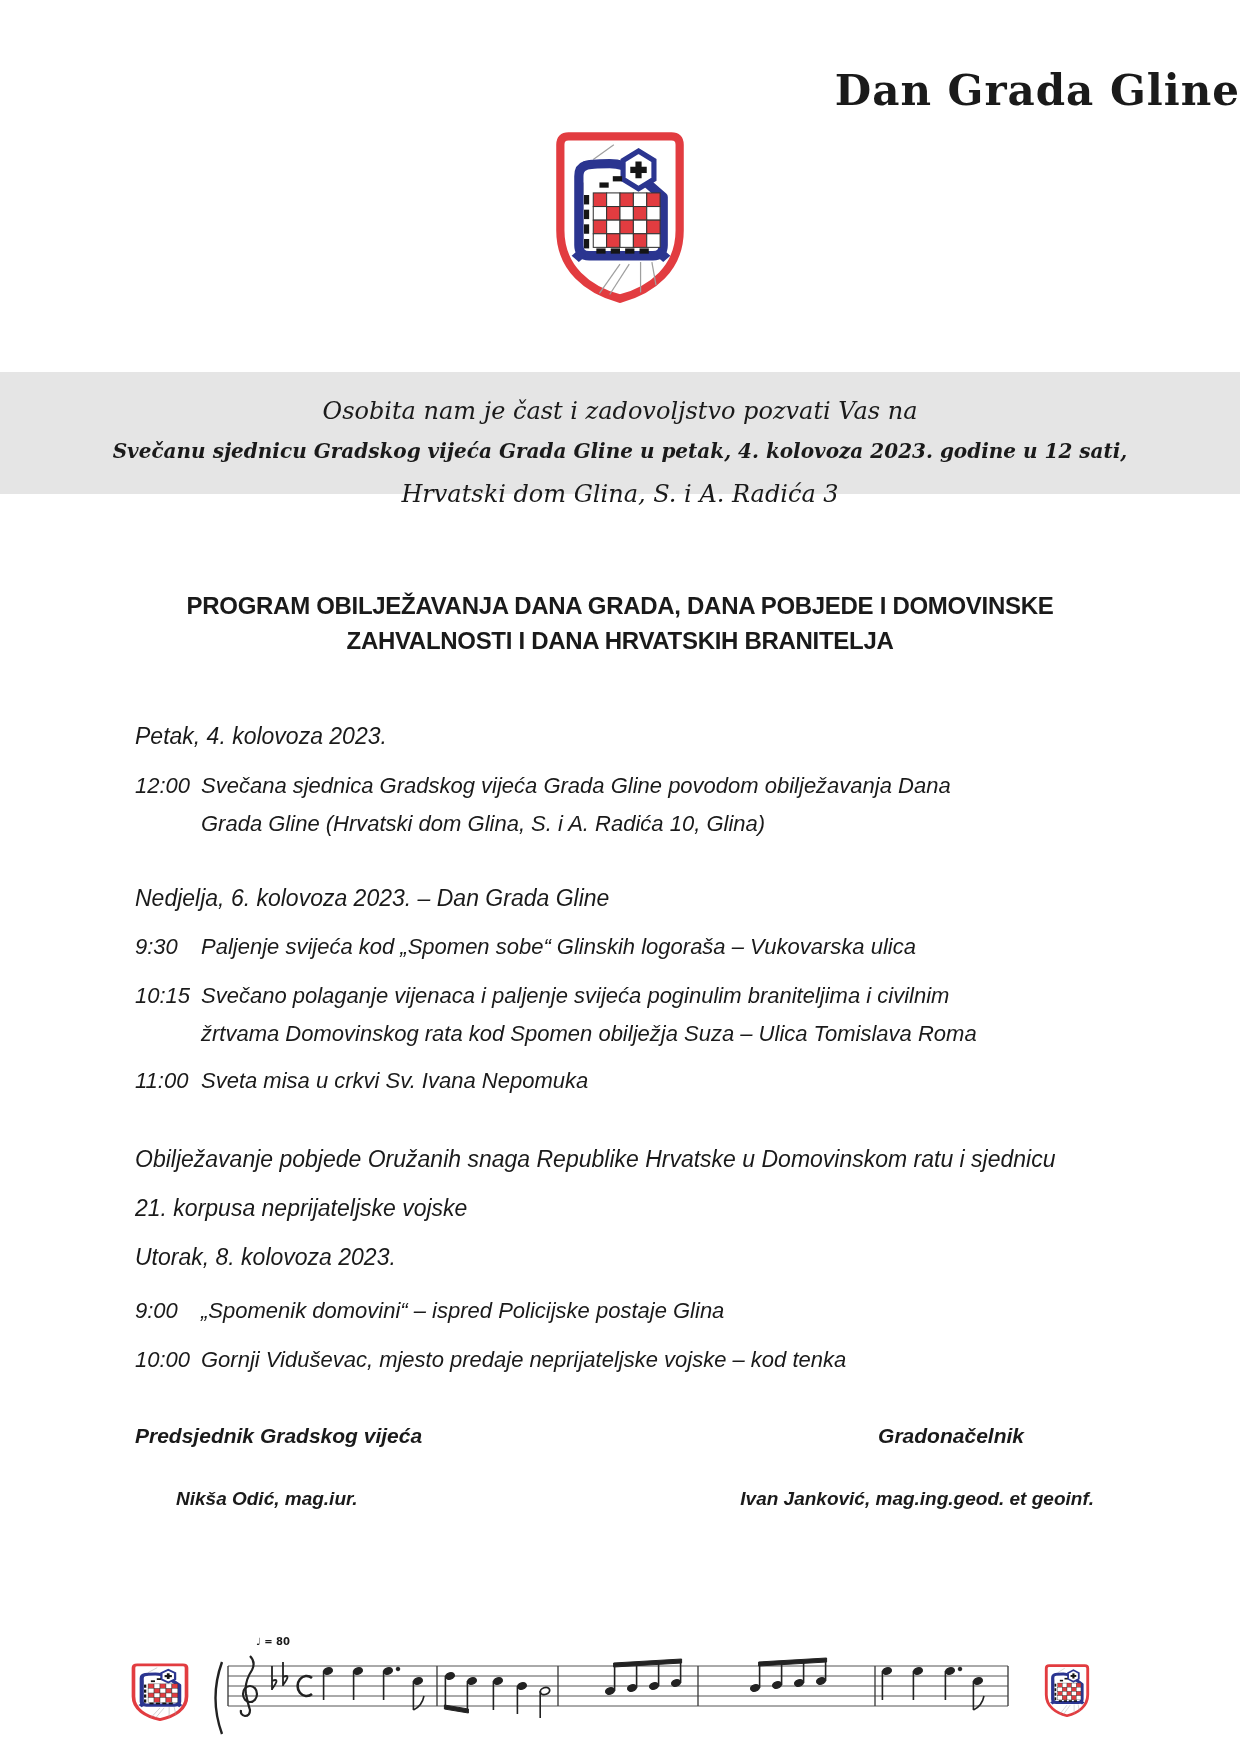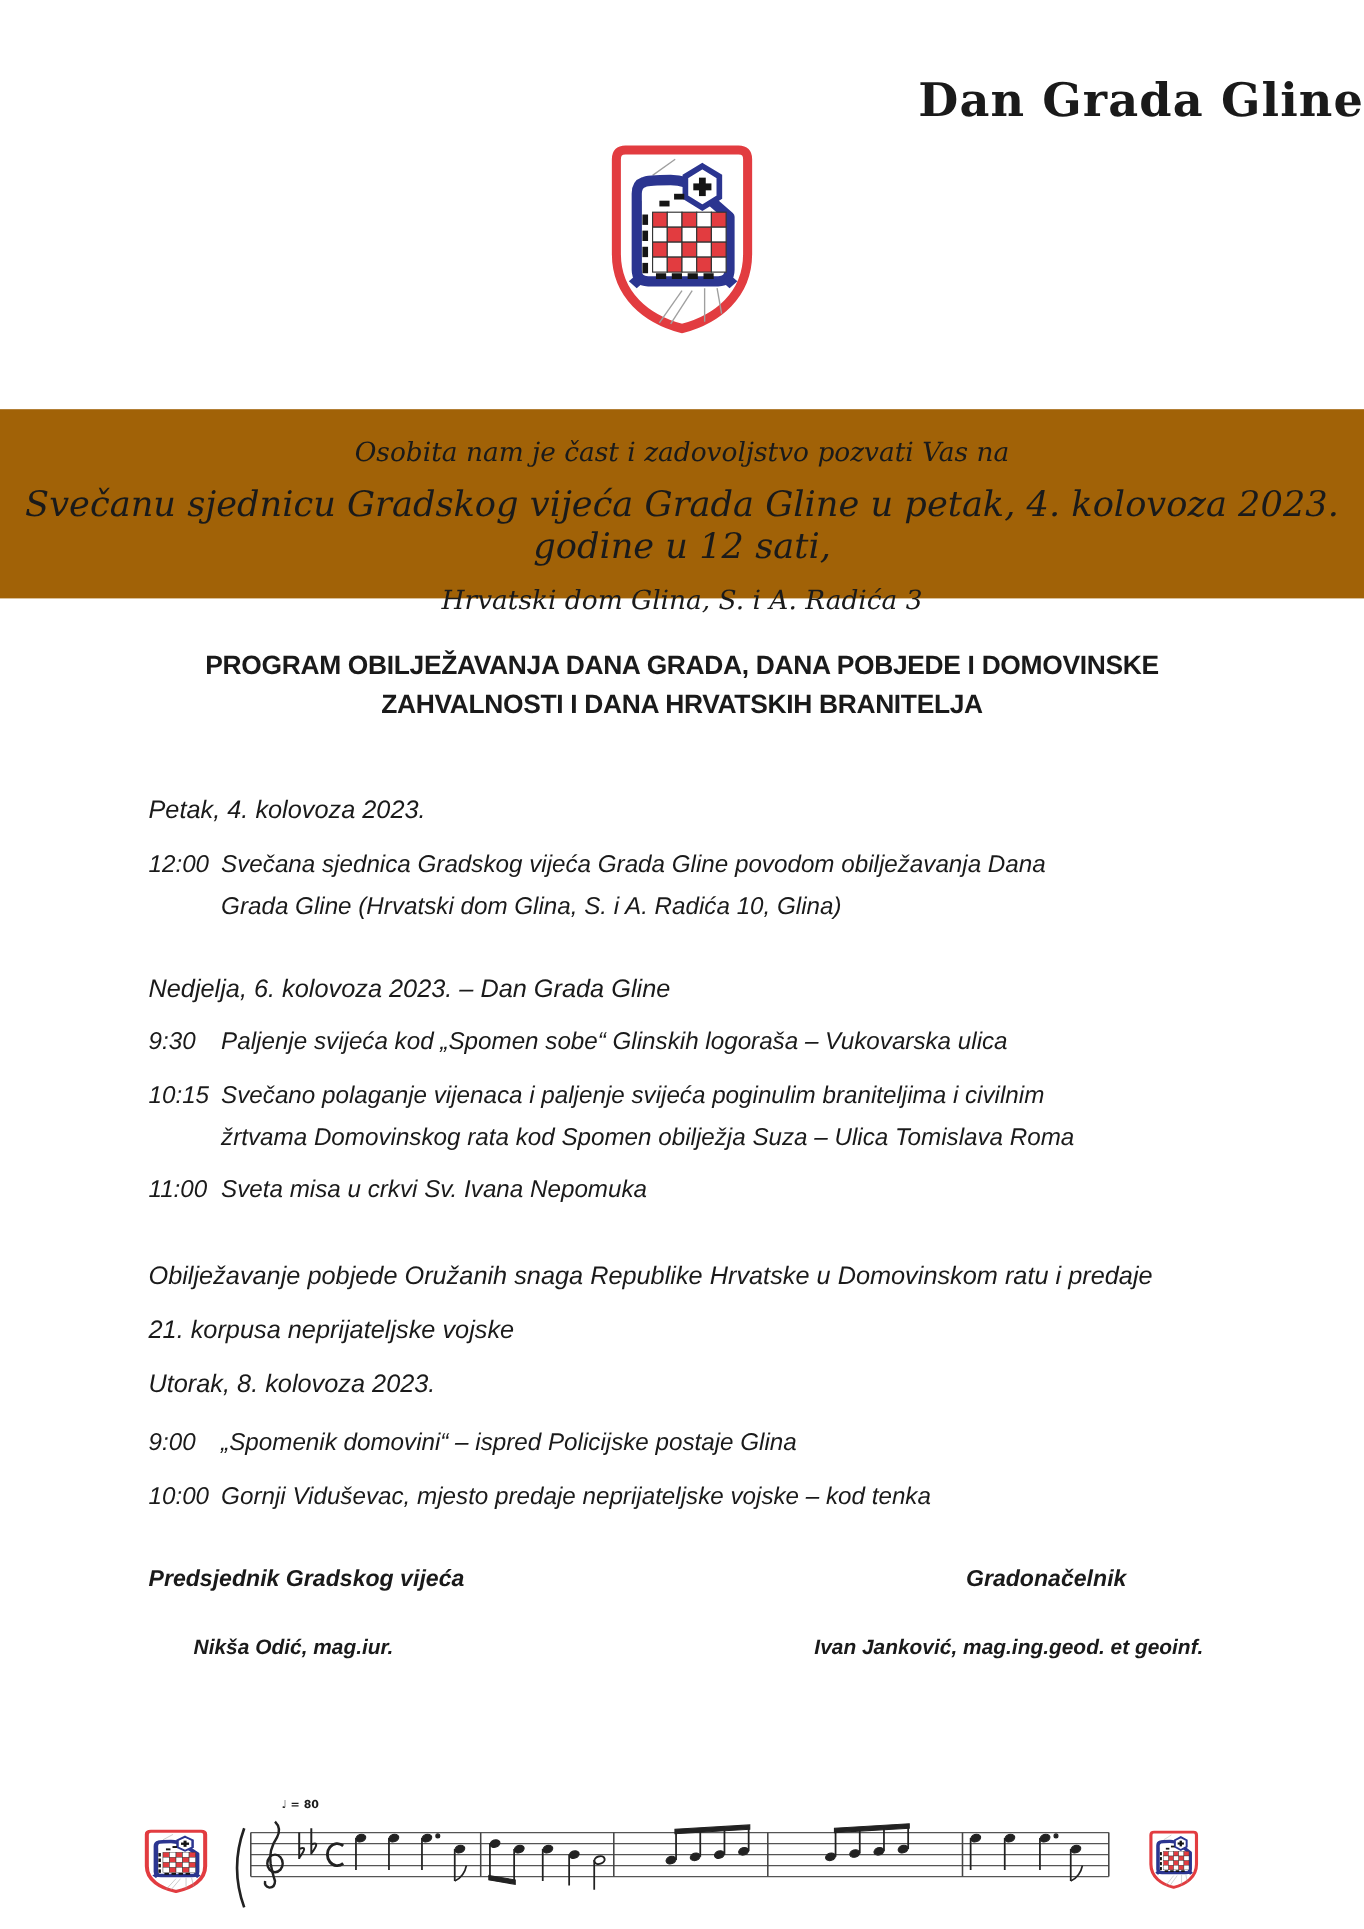--- a/index.html
+++ b/index.html
@@ -15,8 +15,8 @@
   }
   .crest-main { position:absolute; top:128px; left:50%; transform:translateX(-50%); width:144px; height:178px; }
   .banner {
-    position:absolute; top:372px; left:0; width:100%; height:172px;
-    background:#a16207; text-align:center;
+    position:absolute; top:372px; left:0; width:100%; height:122px;
+    background:#e5e5e5; text-align:center;
     font-family:"DejaVu Serif",serif; font-style:italic;
   }
   .banner p { margin:0; }

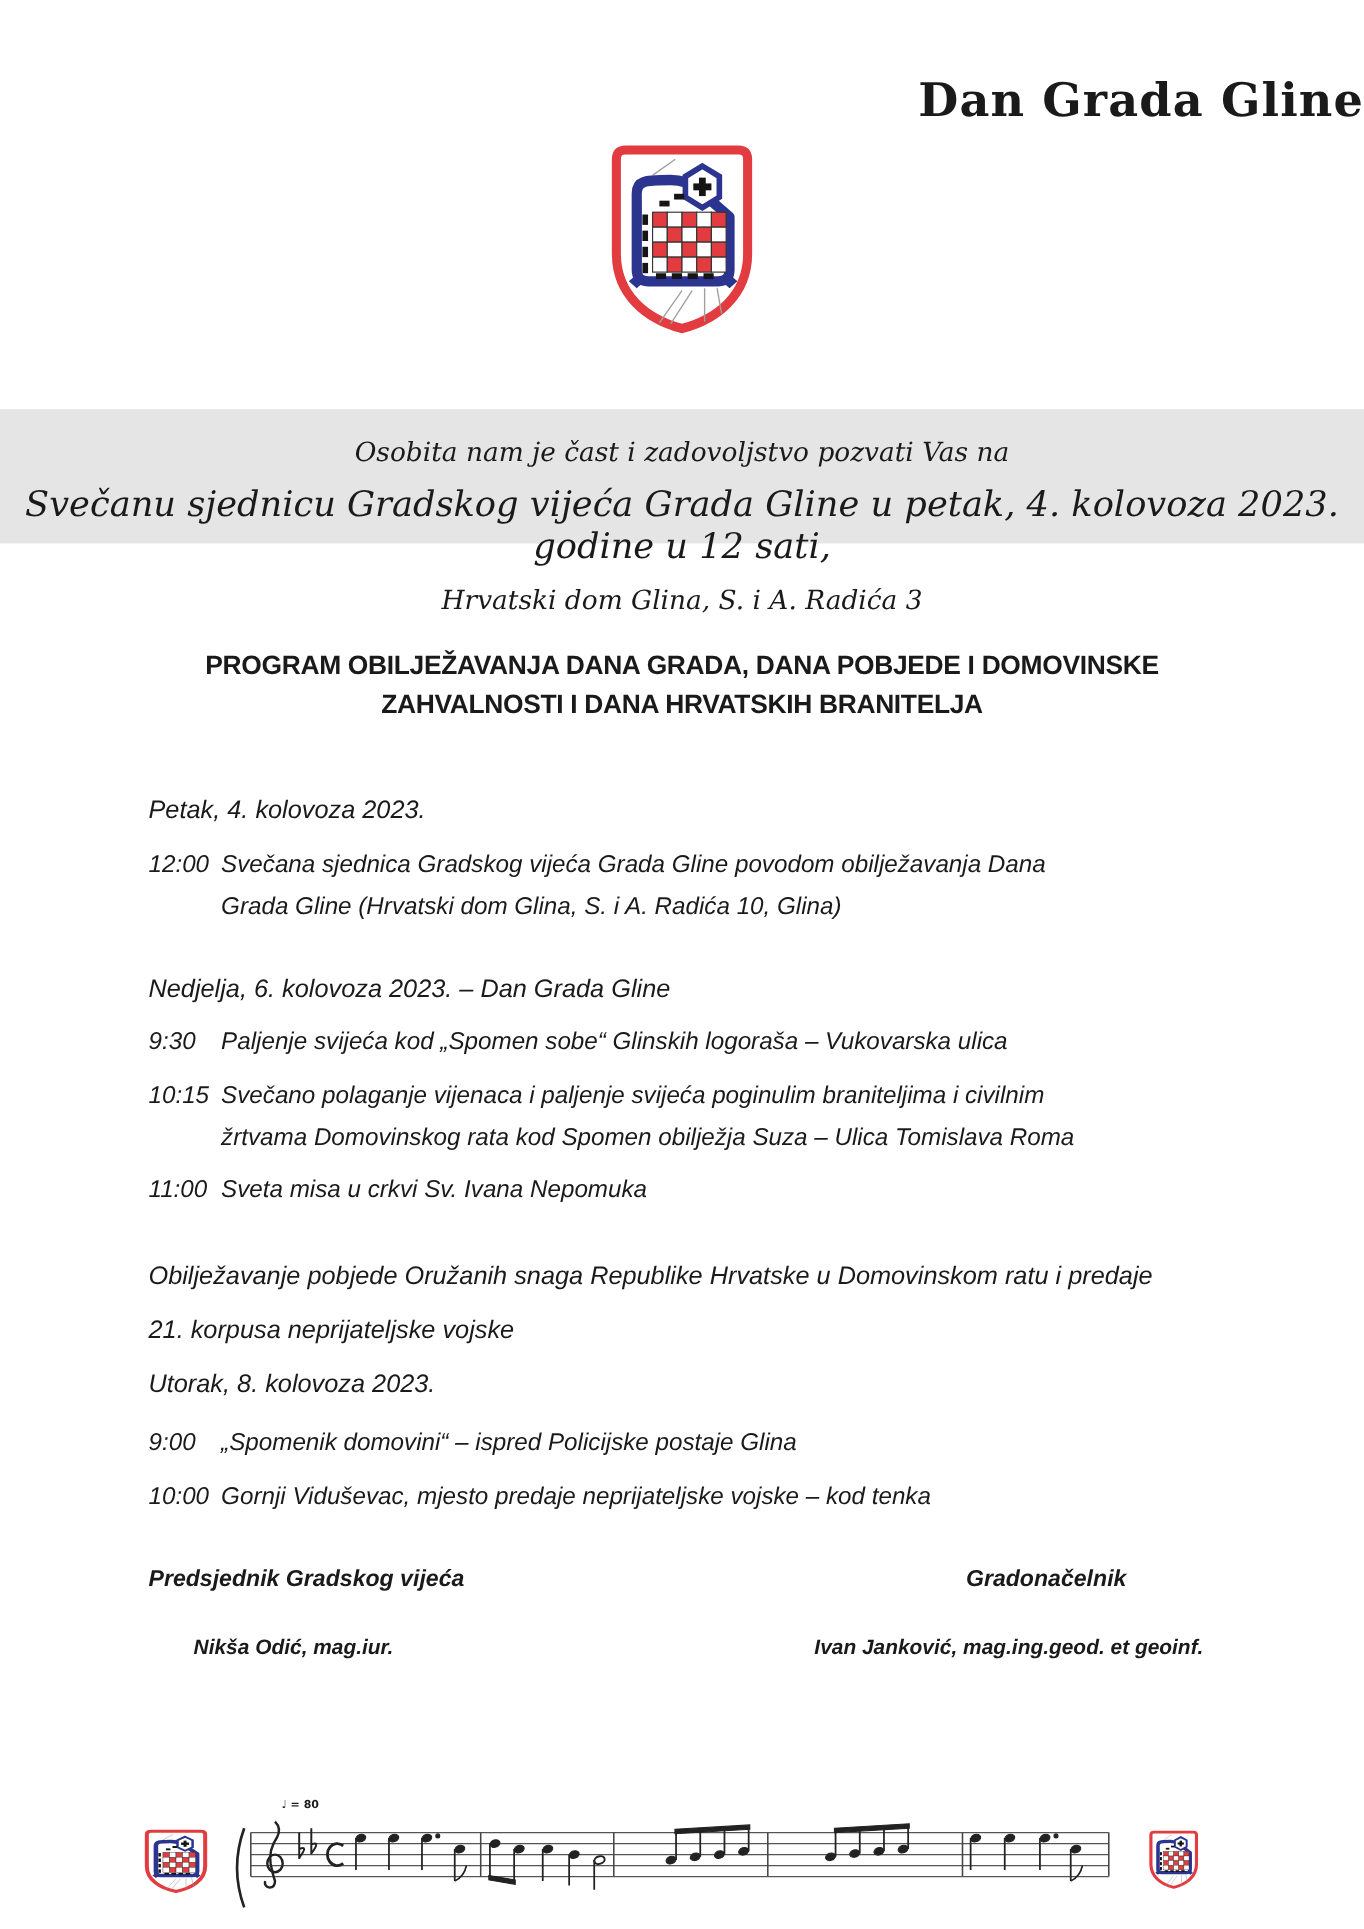--- a/index.html
+++ b/index.html
@@ -21,7 +21,7 @@
   }
   .banner p { margin:0; }
   .b1 { padding-top:25px; font-size:24px; }
-  .b2 { padding-top:14px; font-size:32px; font-weight:normal; }
+  .b2 { padding-top:14px; font-size:20px; font-weight:bold; }
   .b3 { padding-top:17px; font-size:24px; }
   .program-heading {
     position:absolute; top:588px; left:110px; right:110px;

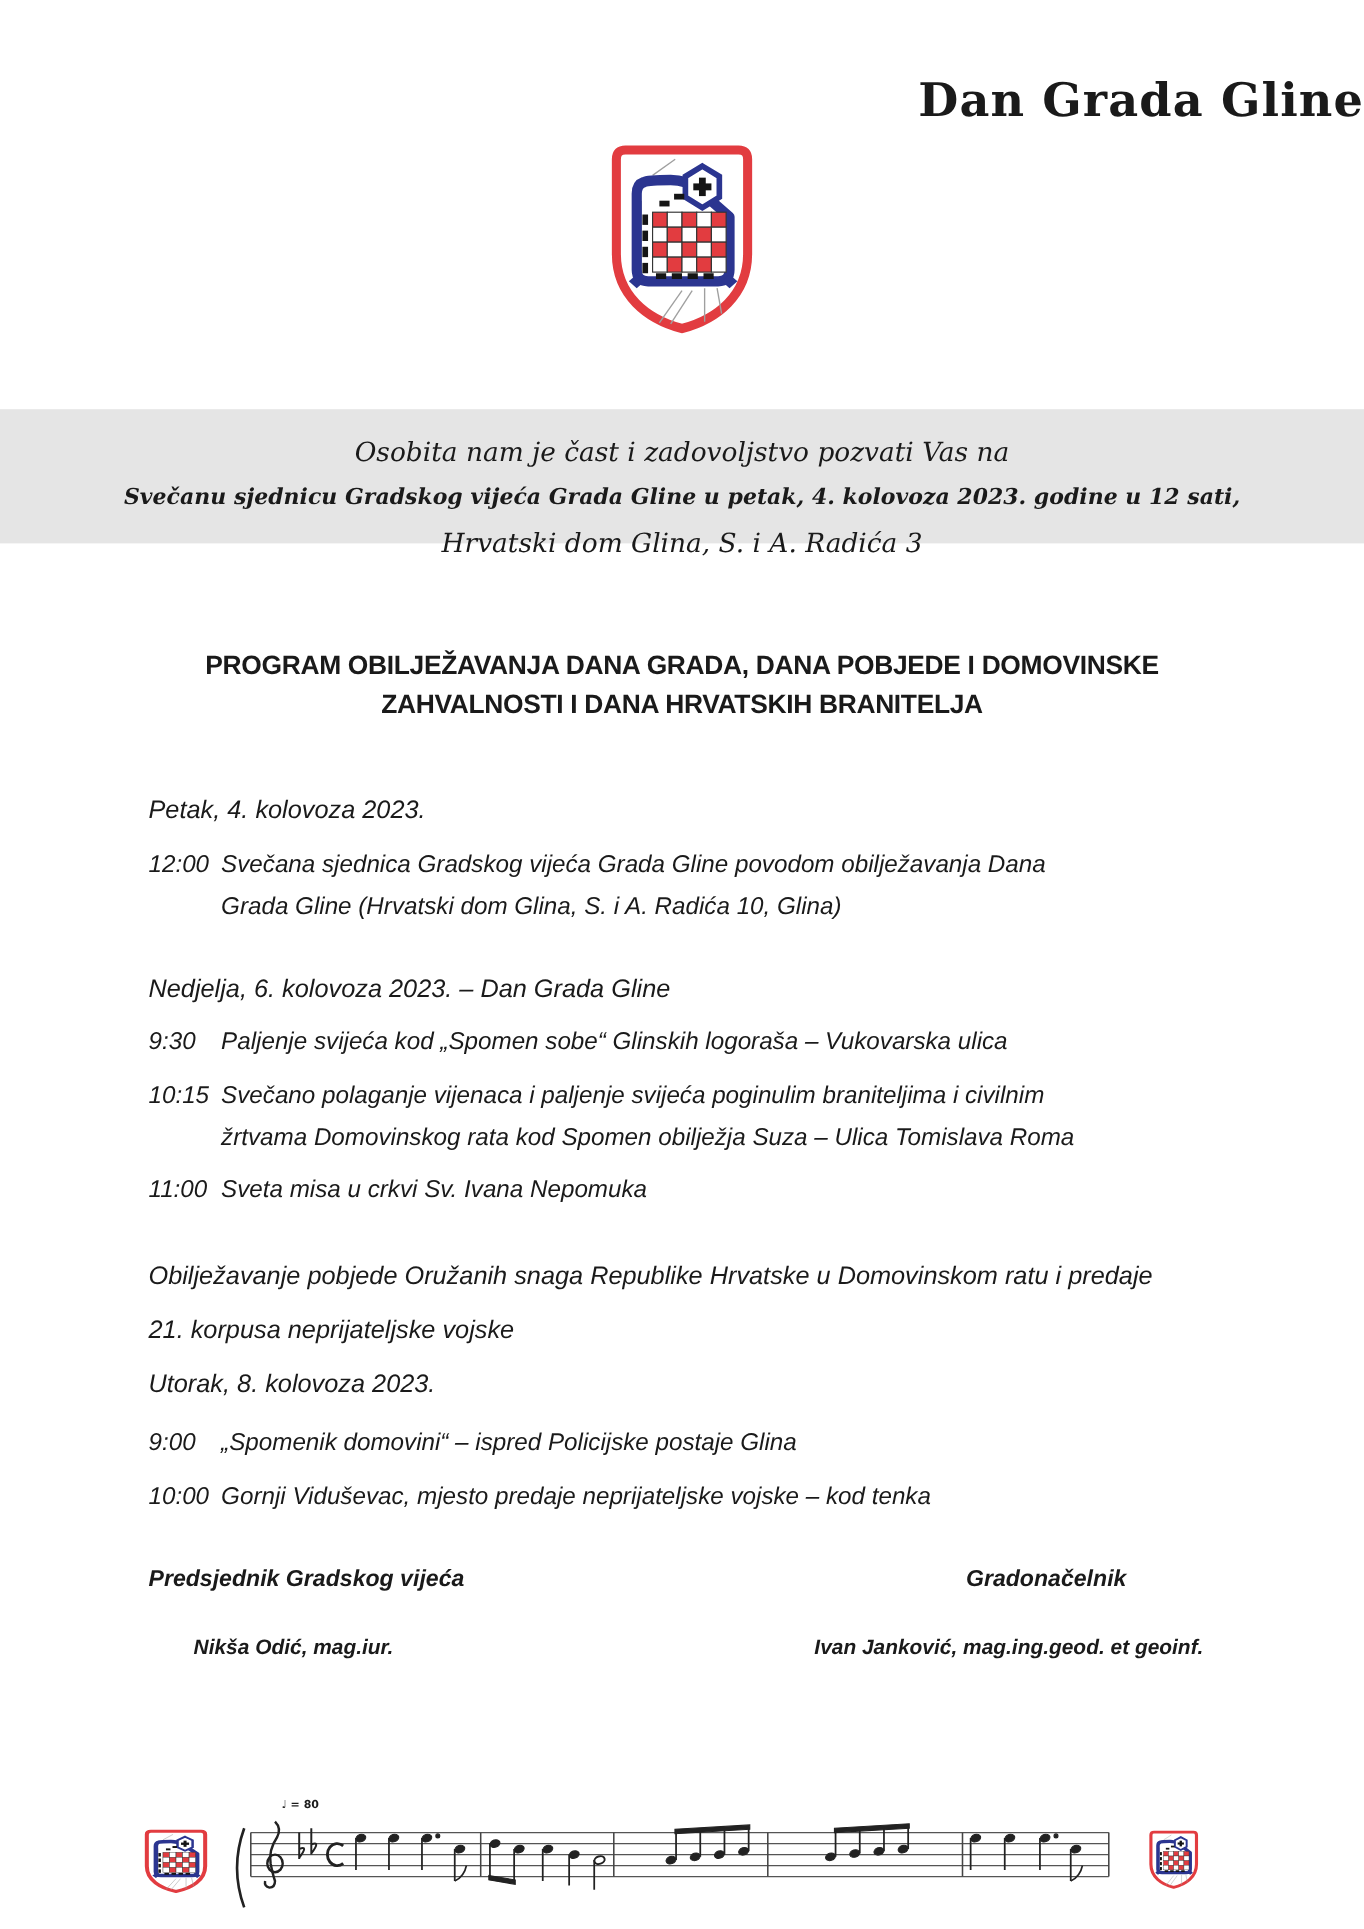--- a/index.html
+++ b/index.html
@@ -151,7 +151,7 @@
     <span class="desc">Sveta misa u crkvi Sv. Ivana Nepomuka</span>
   </div>
 
-  <div class="sec-h" style="top:1148px">Obilježavanje pobjede Oružanih snaga Republike Hrvatske u Domovinskom ratu i predaje</div>
+  <div class="sec-h" style="top:1148px">Obilježavanje pobjede Oružanih snaga Republike Hrvatske u Domovinskom ratu i sjednicu</div>
   <div class="sec-h" style="top:1197px">21. korpusa neprijateljske vojske</div>
   <div class="sec-h" style="top:1246px">Utorak, 8. kolovoza 2023.</div>
   <div class="item" style="top:1292px">

